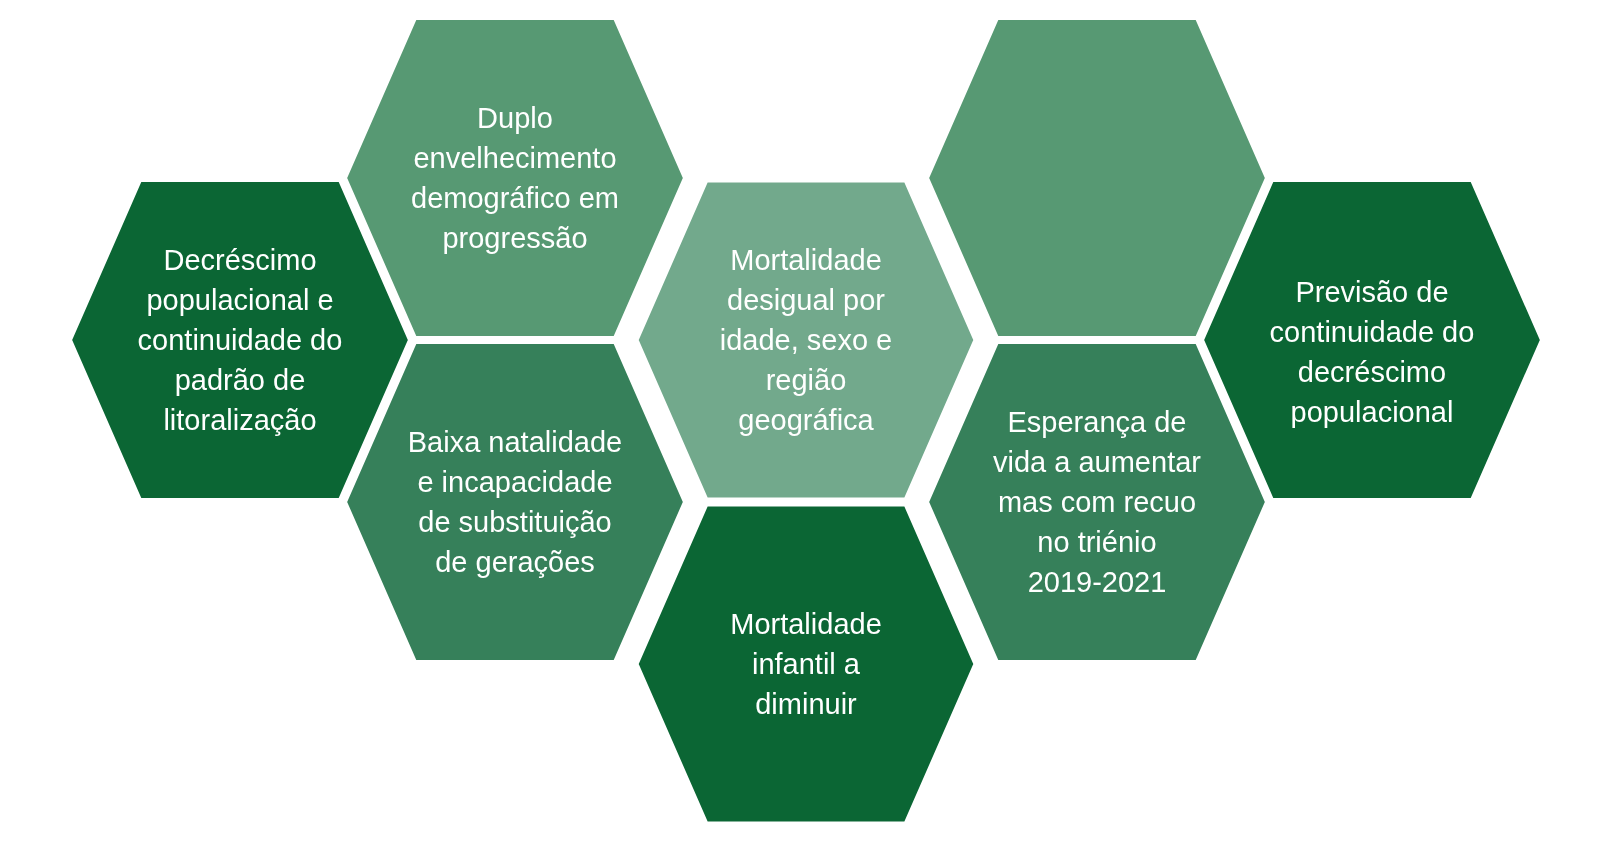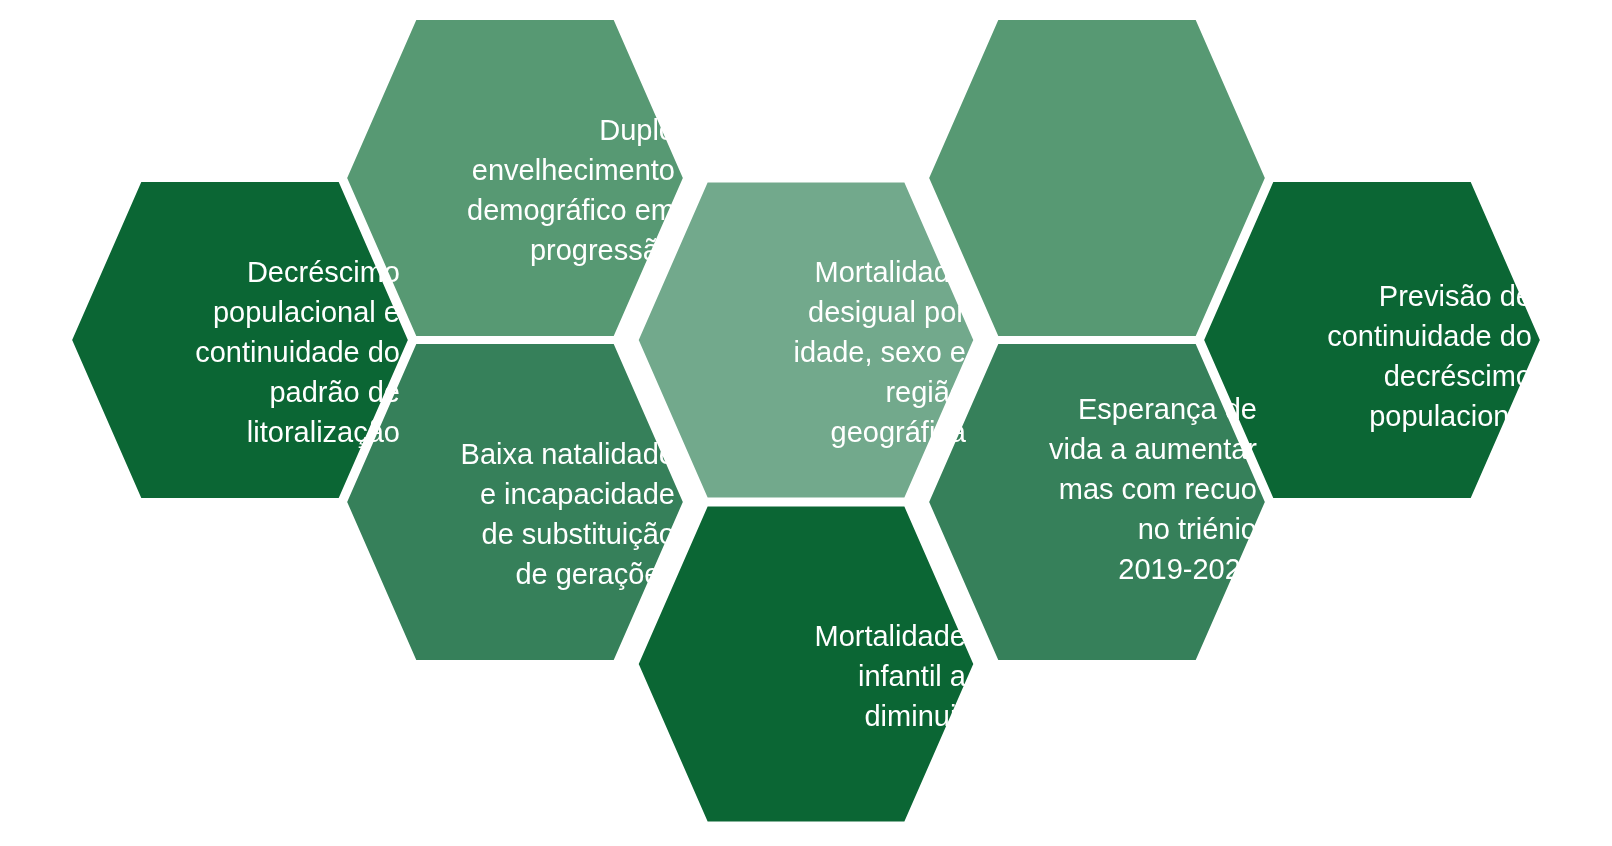--- a/index.html
+++ b/index.html
@@ -24,13 +24,12 @@
     position: absolute;
     width: 320px;
     transform: translate(-50%, -50%);
-    text-align: right;
+    text-align: center;
     color: #ffffff;
     font-size: 29px;
     line-height: 1.38;
     white-space: pre-line;
     pointer-events: none;
-    margin-top: 12px;
   }
 </style>
 </head>

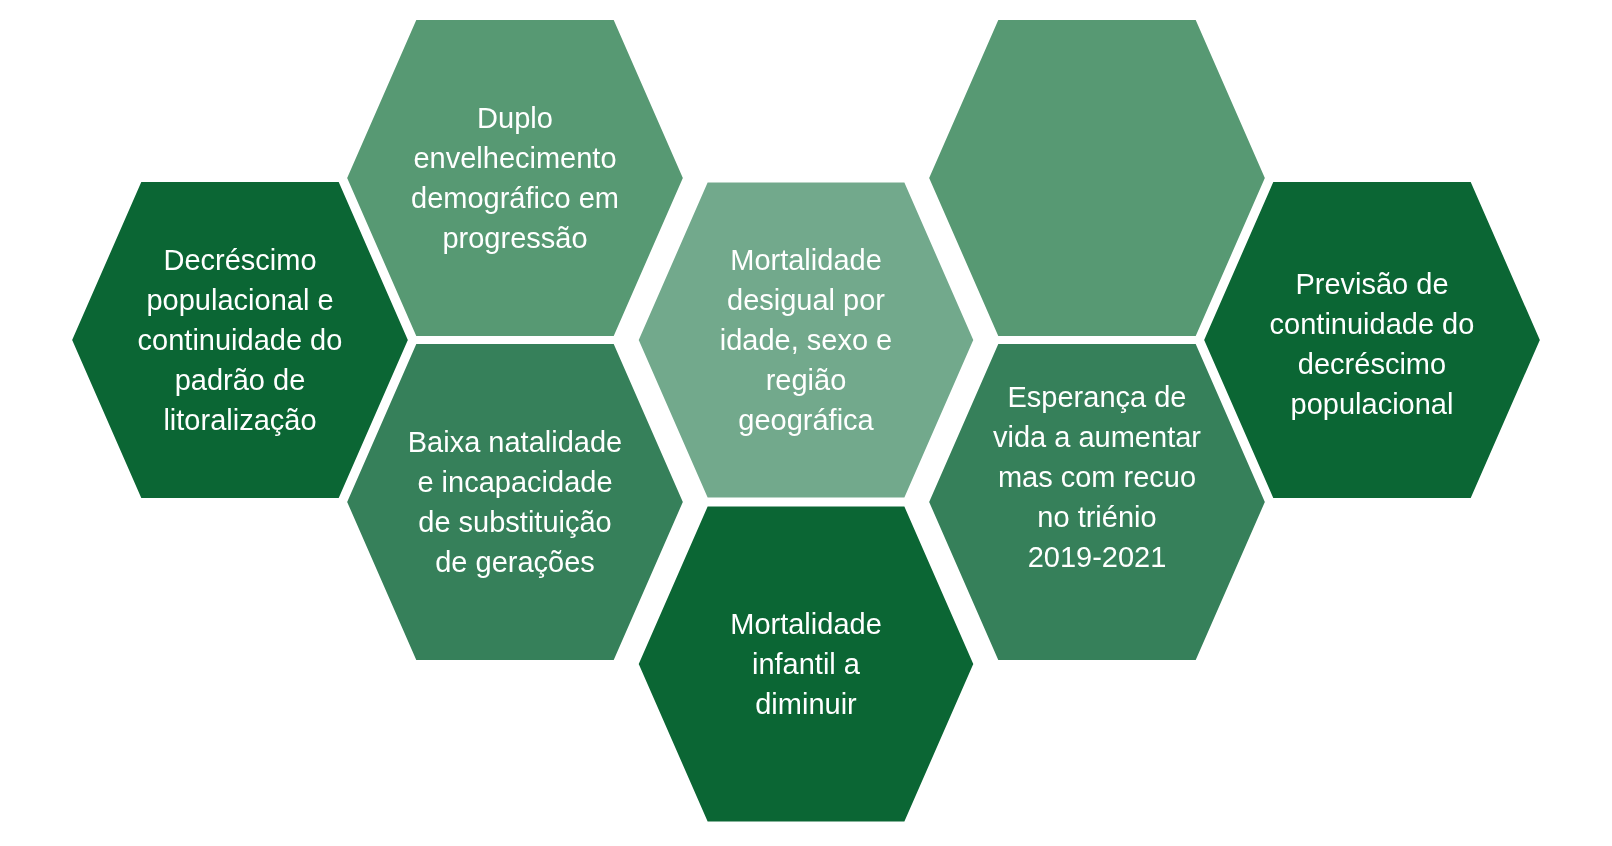--- a/index.html
+++ b/index.html
@@ -58,7 +58,7 @@
 padrão de
 litoralização</div>
 
-  <div class="hex-label" style="left:1372px; top:344px;">Previsão de
+  <div class="hex-label" style="left:1372px; top:352px;">Previsão de
 continuidade do
 decréscimo
 populacional</div>

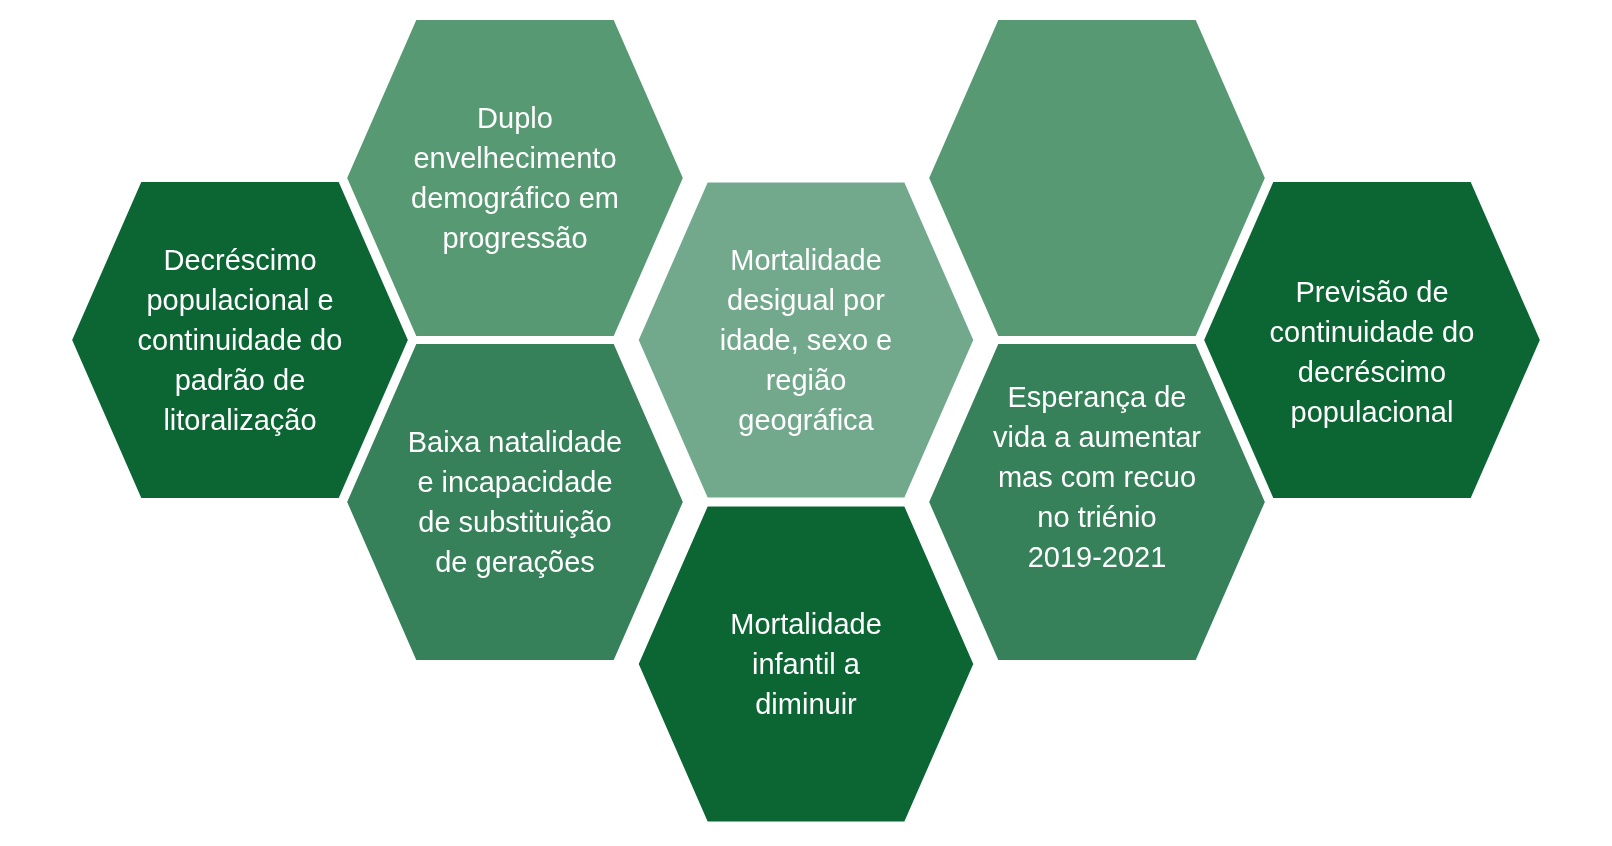--- a/index.html
+++ b/index.html
@@ -74,7 +74,7 @@
 de substituição
 de gerações</div>
 
-  <div class="hex-label" style="left:1097px; top:477px;">Esperança de
+  <div class="hex-label" style="left:1097px; top:502px;">Esperança de
 vida a aumentar
 mas com recuo
 no triénio

